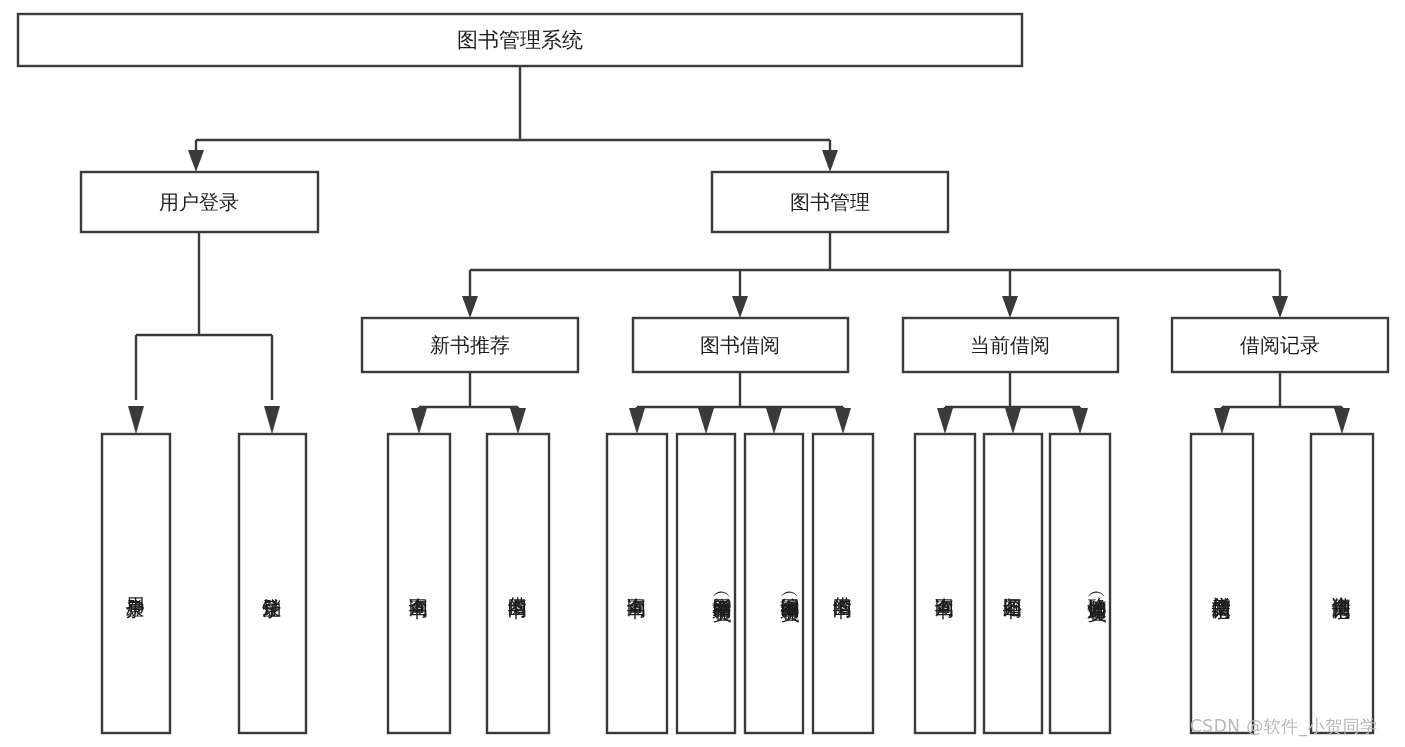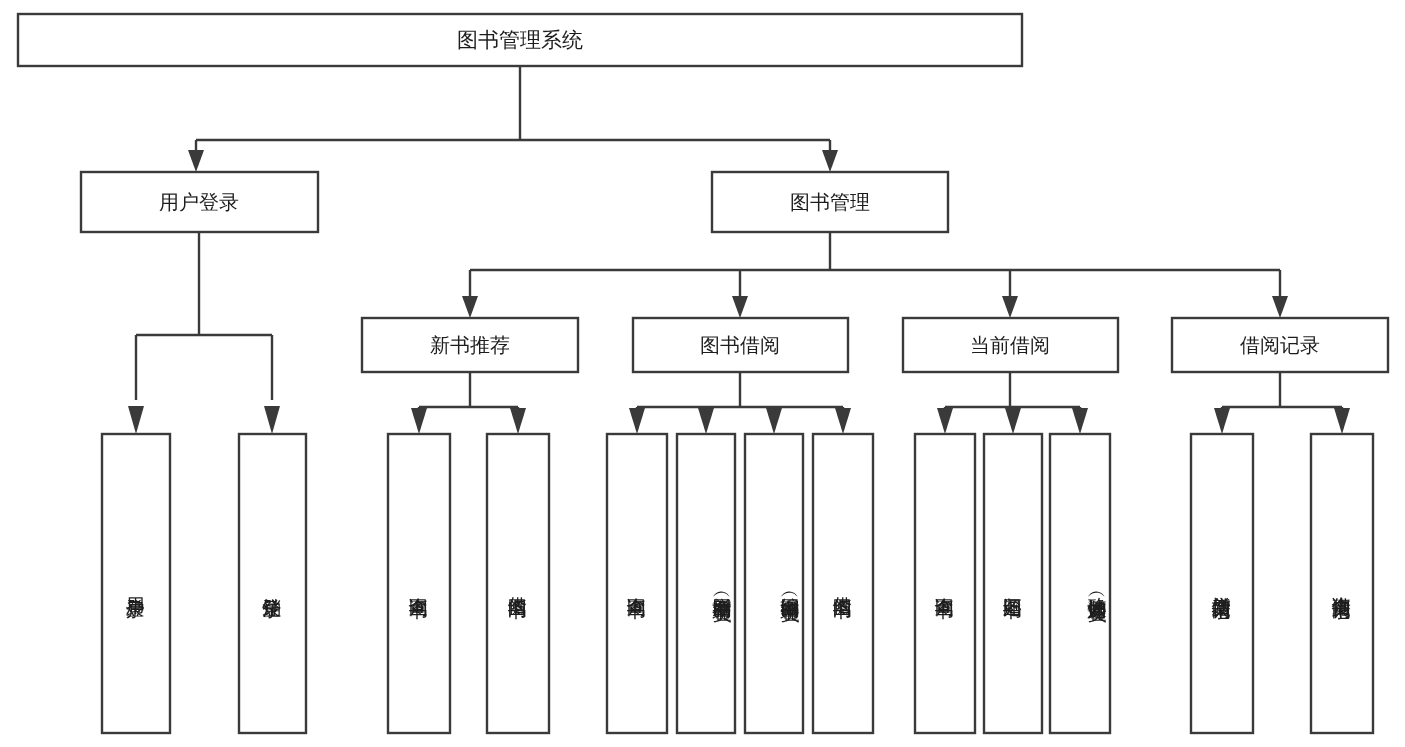--- a/index.html
+++ b/index.html
@@ -214,6 +214,7 @@
   <div class="vlabel center" style="left:1191px; top:434px; width:62px; height:299px;">新增借阅记录</div>
   <div class="vlabel center" style="left:1311px; top:434px; width:62px; height:299px;">查询借阅记录</div>
 
+  <div class="watermark" style="left:1190px; top:715px;">CSDN @软件_小贺同学</div>
 
 </div>
 

